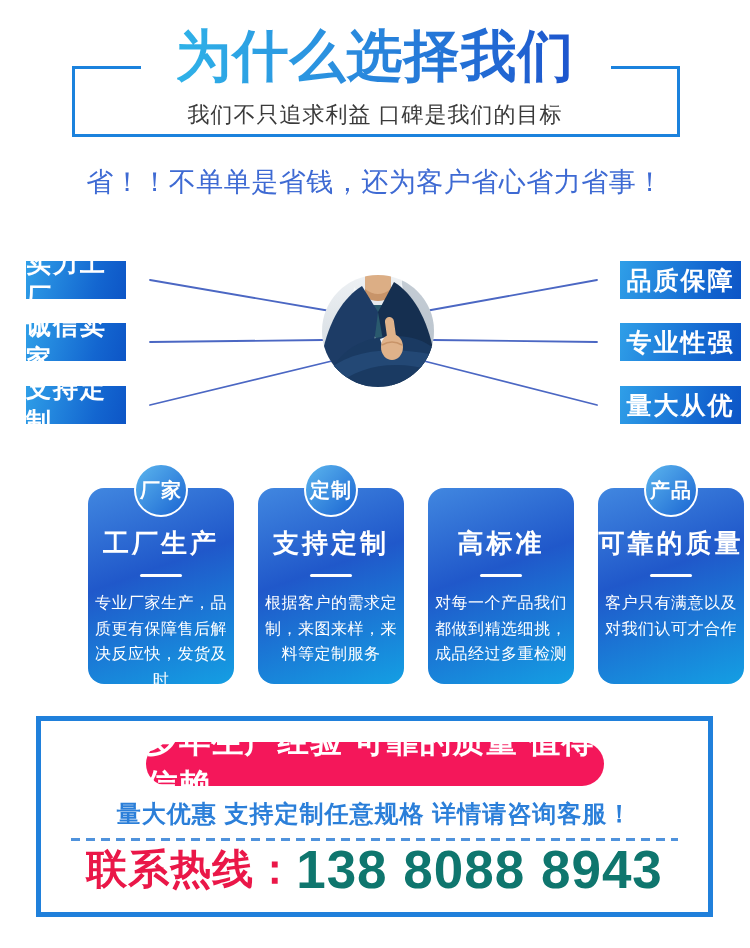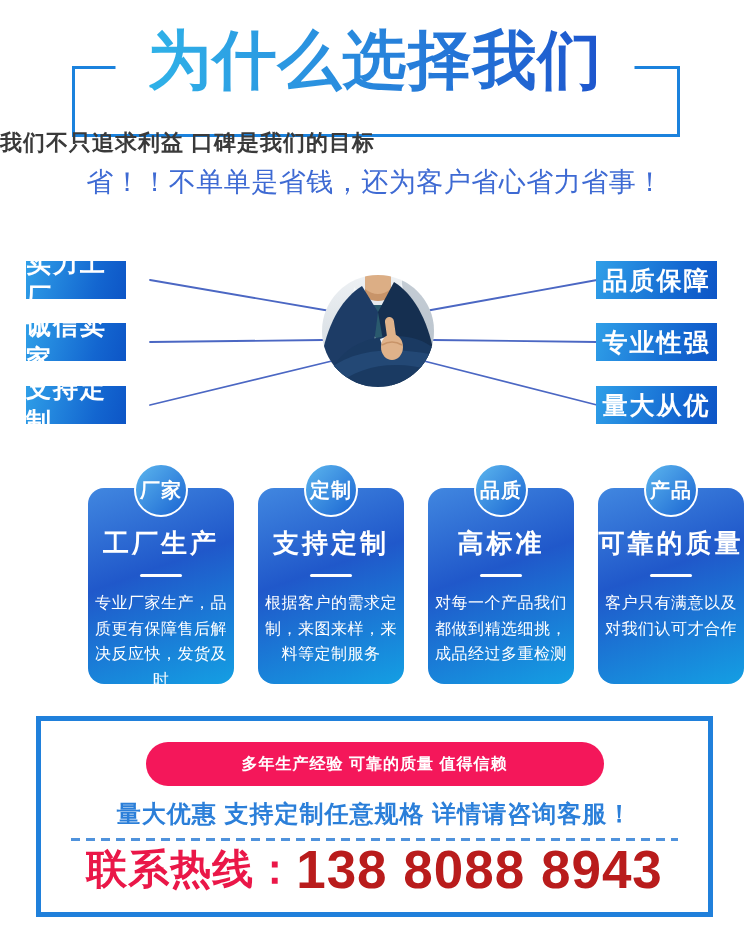--- a/index.html
+++ b/index.html
@@ -14,7 +14,7 @@
   .frame::after{right:0;}
   .main-title{position:absolute;top:22px;left:50%;transform:translateX(-50%);z-index:2;
               background:#fff;padding:0 32px;white-space:nowrap;}
-  .main-title span{font-size:64px;font-weight:800;line-height:1.2;letter-spacing:1px;
+  .main-title span{font-size:56px;font-weight:800;line-height:1.2;letter-spacing:1px;
               background:linear-gradient(90deg,#2fb2e8 0%,#2a8fdf 40%,#1d55cd 100%);
               -webkit-background-clip:text;background-clip:text;color:transparent;}
   .subtitle{position:absolute;top:100px;left:0;width:100%;text-align:left;z-index:2;

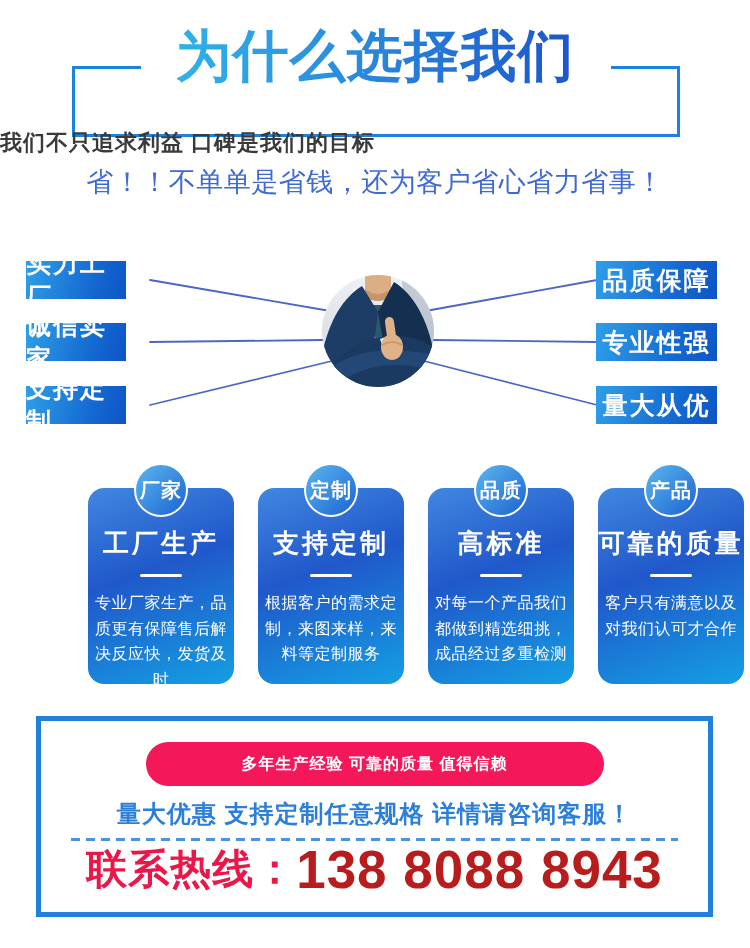--- a/index.html
+++ b/index.html
@@ -17,8 +17,8 @@
   .main-title span{font-size:56px;font-weight:800;line-height:1.2;letter-spacing:1px;
               background:linear-gradient(90deg,#2fb2e8 0%,#2a8fdf 40%,#1d55cd 100%);
               -webkit-background-clip:text;background-clip:text;color:transparent;}
-  .subtitle{position:absolute;top:100px;left:0;width:100%;text-align:left;z-index:2;
-            font-size:22px;font-weight:700;color:#3a3a3a;letter-spacing:1px;margin-top:28px;}
+  .subtitle{position:absolute;top:100px;left:0;width:100%;text-align:center;z-index:2;
+            font-size:22px;font-weight:400;color:#3a3a3a;letter-spacing:1px;}
   .tagline{position:absolute;top:164px;left:0;width:100%;text-align:center;
            font-size:27px;font-weight:500;color:#3e6ad3;letter-spacing:0.5px;}
 

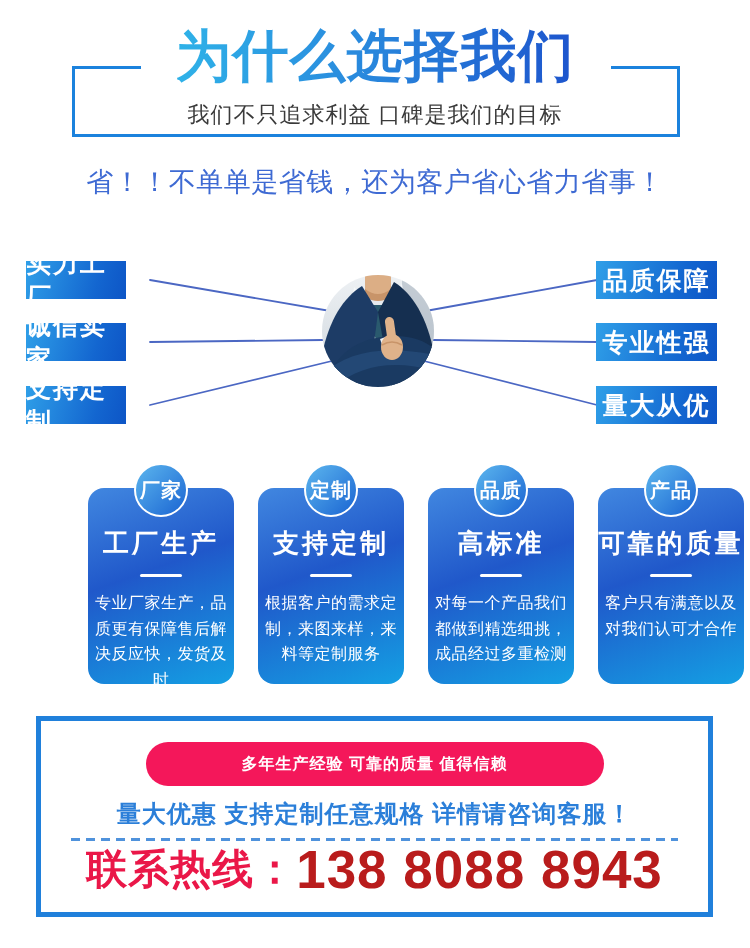--- a/index.html
+++ b/index.html
@@ -28,7 +28,7 @@
   .lbl{position:absolute;width:100px;height:38px;display:flex;align-items:center;justify-content:center;
        background:linear-gradient(105deg,#2f9fe8 0%,#1366d0 70%,#0d55c6 100%);
        color:#fff;font-size:25px;font-weight:bold;letter-spacing:2px;}
-  .lbl.r{left:596px;width:121px;}
+  .lbl.r{left:620px;width:121px;}
   .lbl.l{left:26px;}
   .row1{top:23px;} .row2{top:85px;} .row3{top:148px;}
   .photo{position:absolute;left:322px;top:37px;width:112px;height:112px;border-radius:50%;overflow:hidden;}

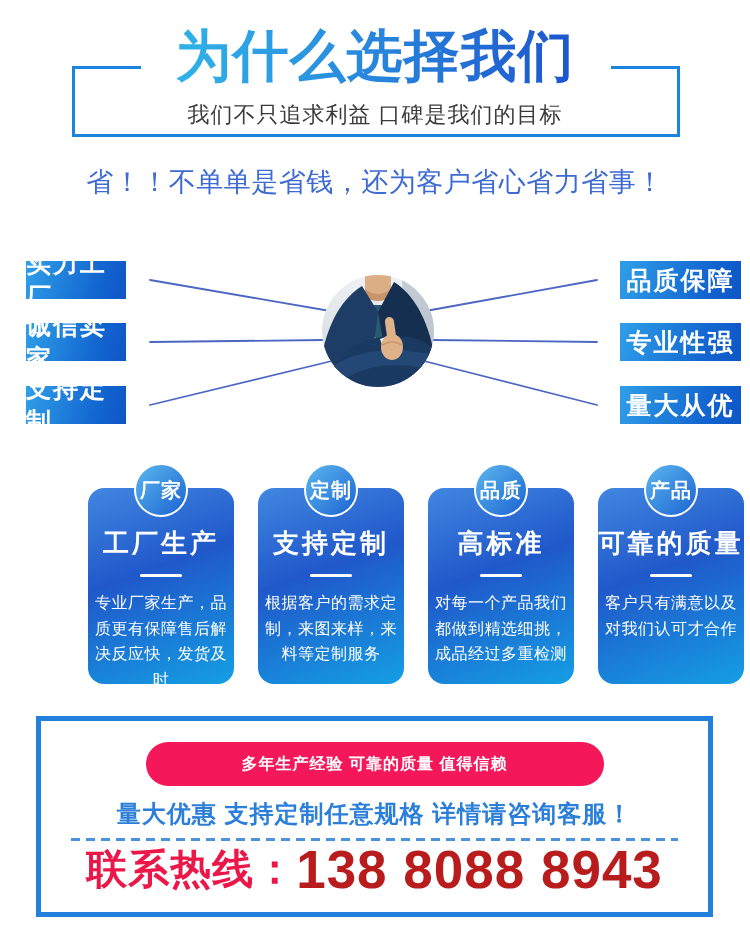--- a/index.html
+++ b/index.html
@@ -131,7 +131,6 @@
       <div class="card-desc">根据客户的需求定制，来图来样，来料等定制服务</div>
     </div>
     <div class="card">
-      <div class="badge">品质</div>
       <div class="card-title">高标准</div>
       <div class="card-divider"></div>
       <div class="card-desc">对每一个产品我们都做到精选细挑，成品经过多重检测</div>

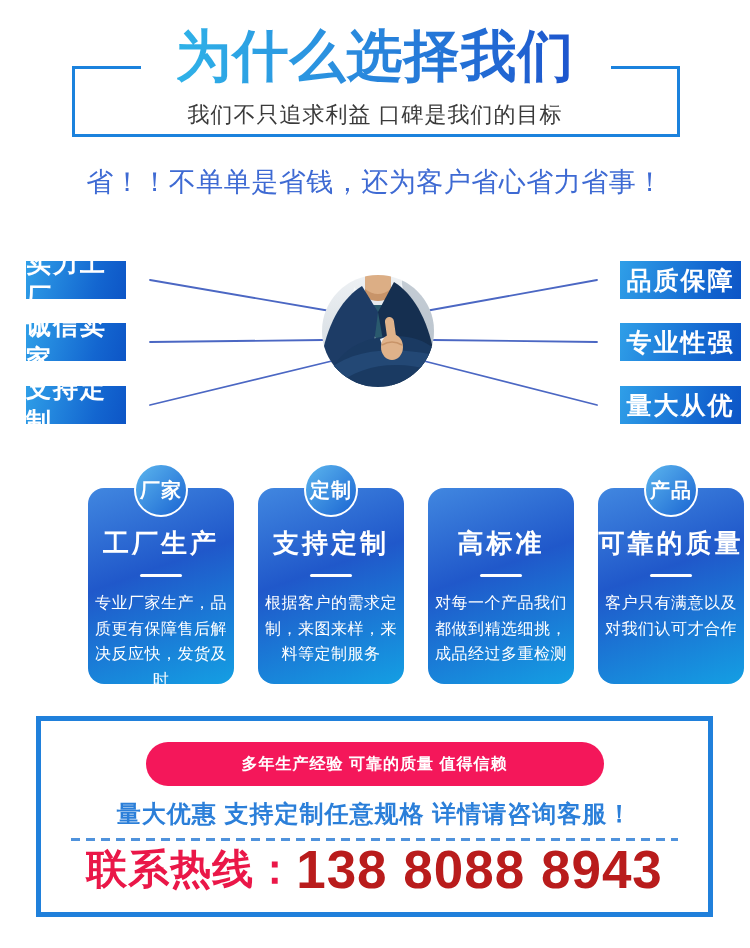--- a/index.html
+++ b/index.html
@@ -51,7 +51,7 @@
               border:5px solid #2080db;background:#fff;}
   .pill{width:458px;height:44px;margin:21px auto 0;border-radius:23px;background:#f4175a;
         display:flex;align-items:center;justify-content:center;
-        color:#fff;font-size:16px;font-weight:bold;letter-spacing:1px;}
+        color:#fff;font-size:32px;font-weight:bold;letter-spacing:1px;}
   .promo{margin-top:14px;text-align:center;font-size:24px;font-weight:bold;color:#2b7fd9;
          letter-spacing:1px;line-height:1.2;}
   .dashes{height:3px;margin:9px 30px 0;

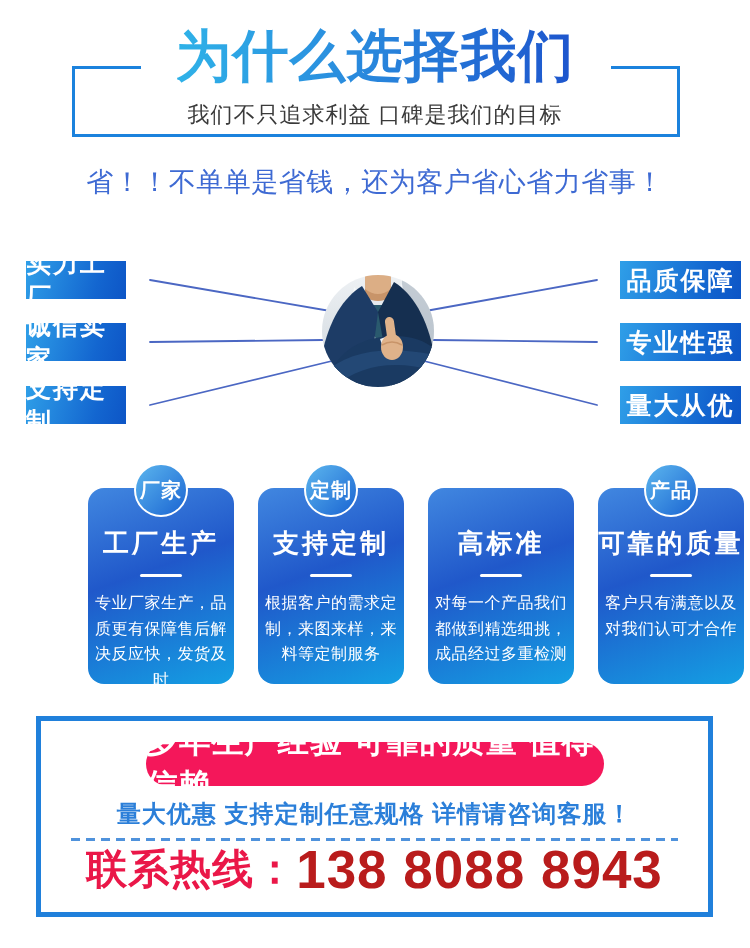--- a/index.html
+++ b/index.html
@@ -58,7 +58,7 @@
           background:repeating-linear-gradient(90deg,#4f92dc 0 9px,transparent 9px 15px);}
   .phone{margin-top:0;display:flex;justify-content:center;align-items:center;line-height:1.1;}
   .phone-label{font-size:41px;font-weight:bold;color:#ea1748;letter-spacing:1px;}
-  .phone-number{font-size:53px;font-weight:bold;color:#b91c1c;letter-spacing:1px;}
+  .phone-number{font-size:53px;font-weight:bold;color:#0f766e;letter-spacing:1px;}
 </style>
 </head>
 <body>

